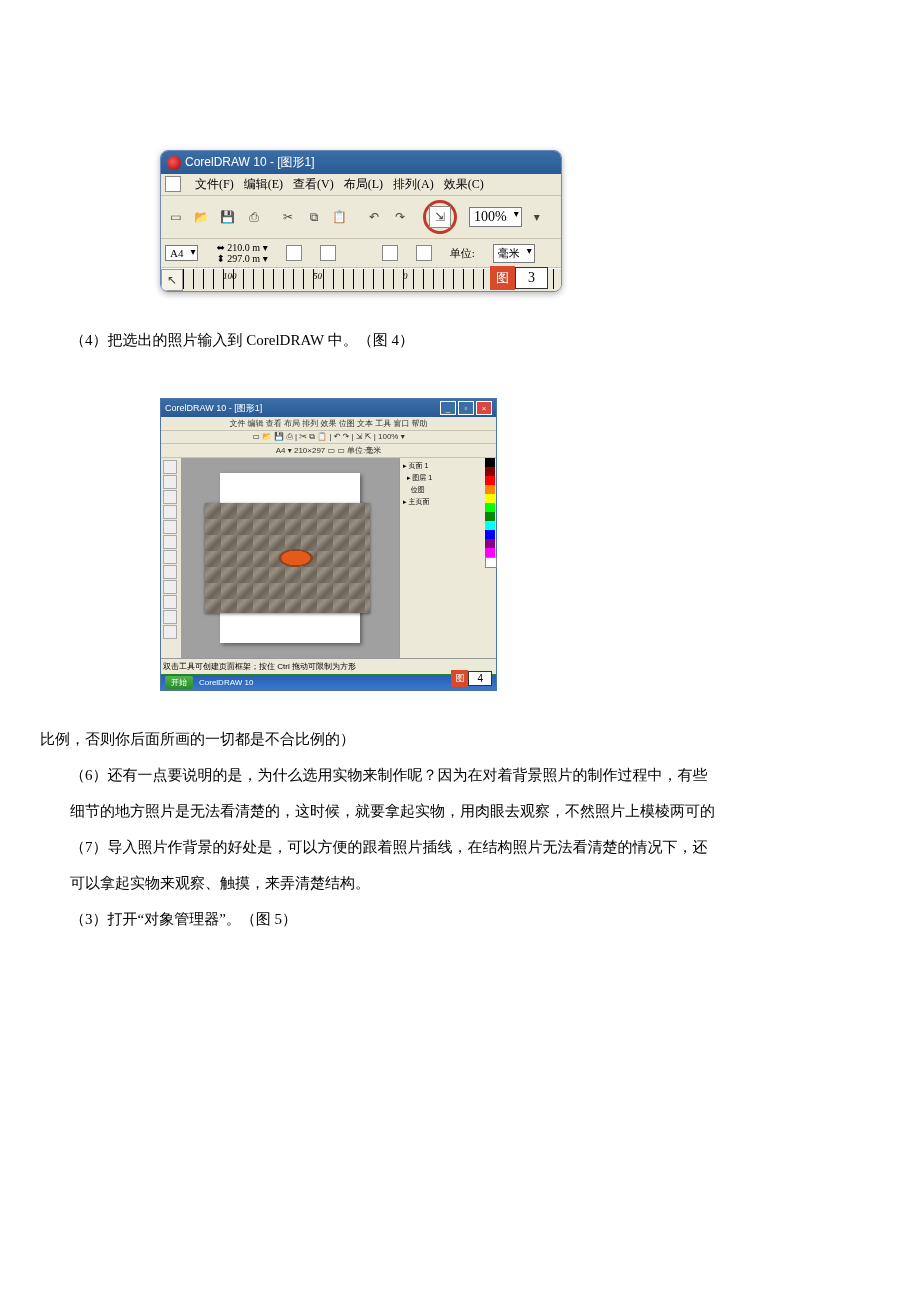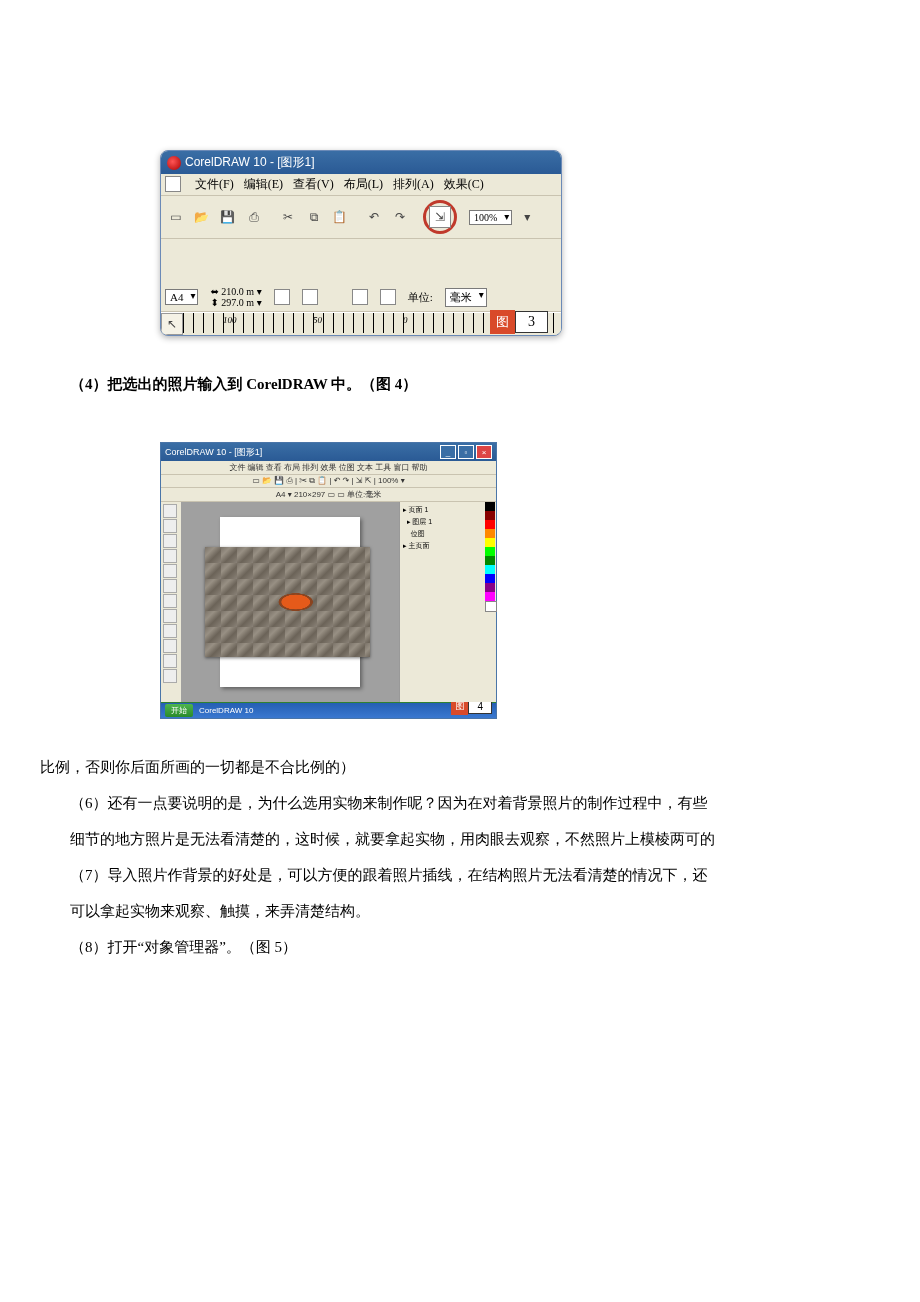--- a/index.html
+++ b/index.html
@@ -94,7 +94,7 @@
   .zoom-select {
     border: 1px solid #7a7a7a;
     background: #fff;
-    font-size: 10px;
+    font-size: 14px;
     padding: 1px 14px 1px 4px;
     position: relative;
   }

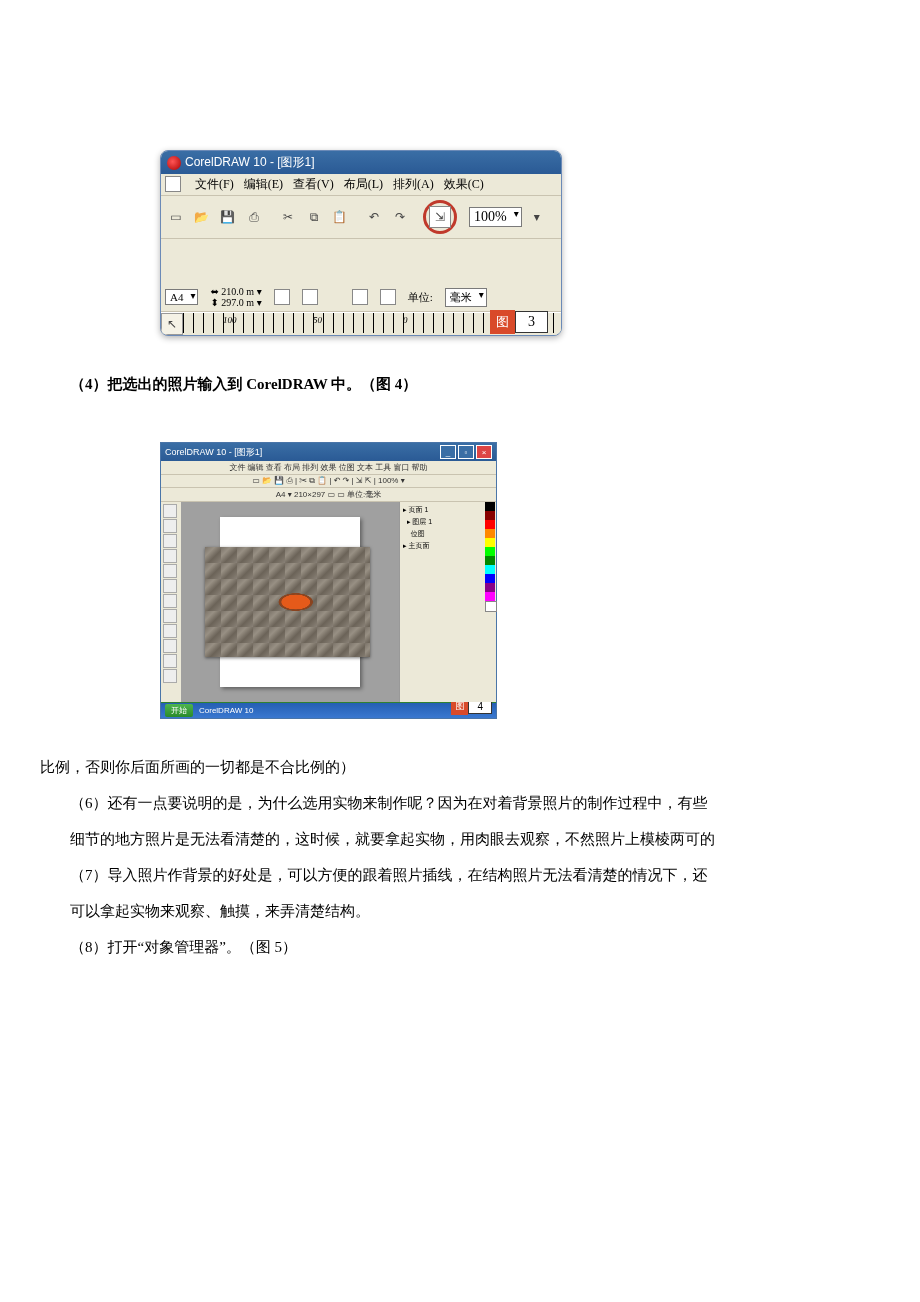--- a/index.html
+++ b/index.html
@@ -109,10 +109,9 @@
     padding: 3px 4px;
     display: flex;
     align-items: center;
-    gap: 12px;
+    gap: 18px;
     font-size: 11px;
     border-bottom: 1px solid #c9c3b0;
-    margin-top: 44px;
   }
   .cd-props .sel { border: 1px solid #7a7a7a; background: #fff; padding: 1px 14px 1px 4px; position: relative; }
   .cd-props .sel::after { content: "▾"; position: absolute; right: 2px; top: 0; font-size: 10px; }

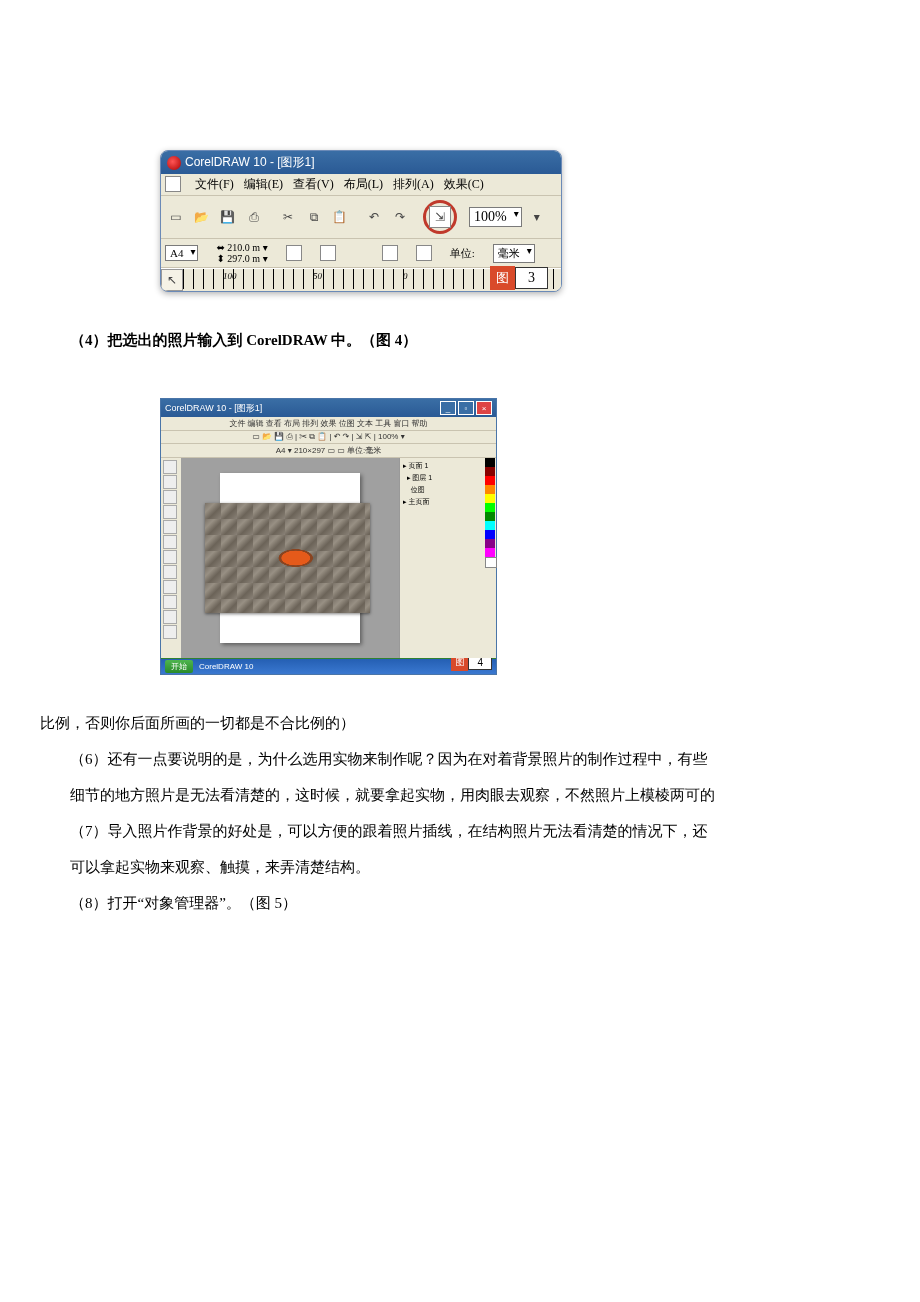--- a/index.html
+++ b/index.html
@@ -272,7 +272,6 @@
     margin: 30px 0;
     text-indent: 2em;
     line-height: 2.4;
-    font-weight: bold;
   }
 </style>
 </head>

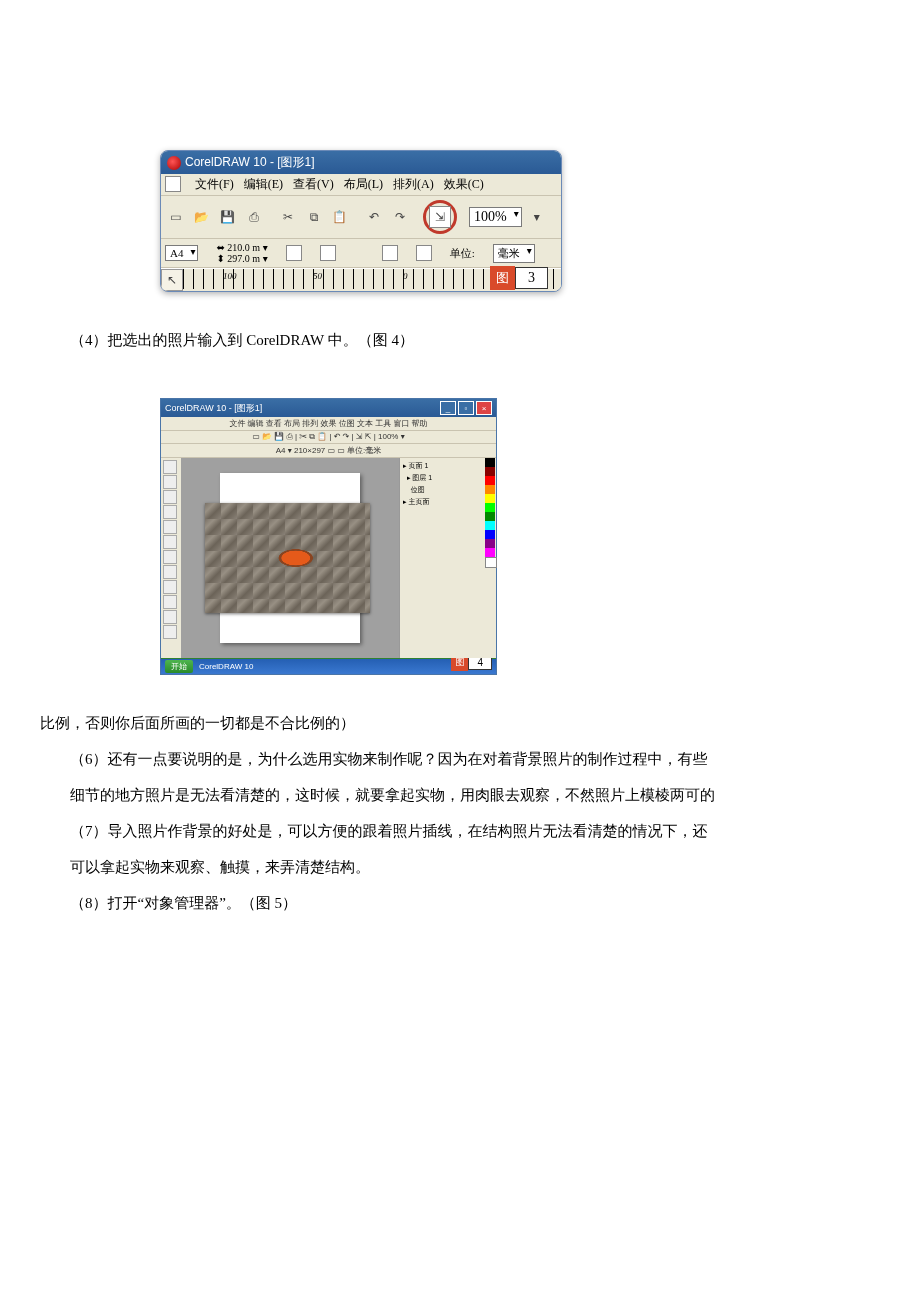--- a/index.html
+++ b/index.html
@@ -401,6 +401,7 @@
           <div style="background:#fff;border:1px solid #888"></div>
         </div>
       </div>
+      <div class="cd-full-status">双击工具可创建页面框架；按住 Ctrl 拖动可限制为方形</div>
       <div class="cd-full-taskbar">
         <span class="start">开始</span>
         <span>CorelDRAW 10</span>

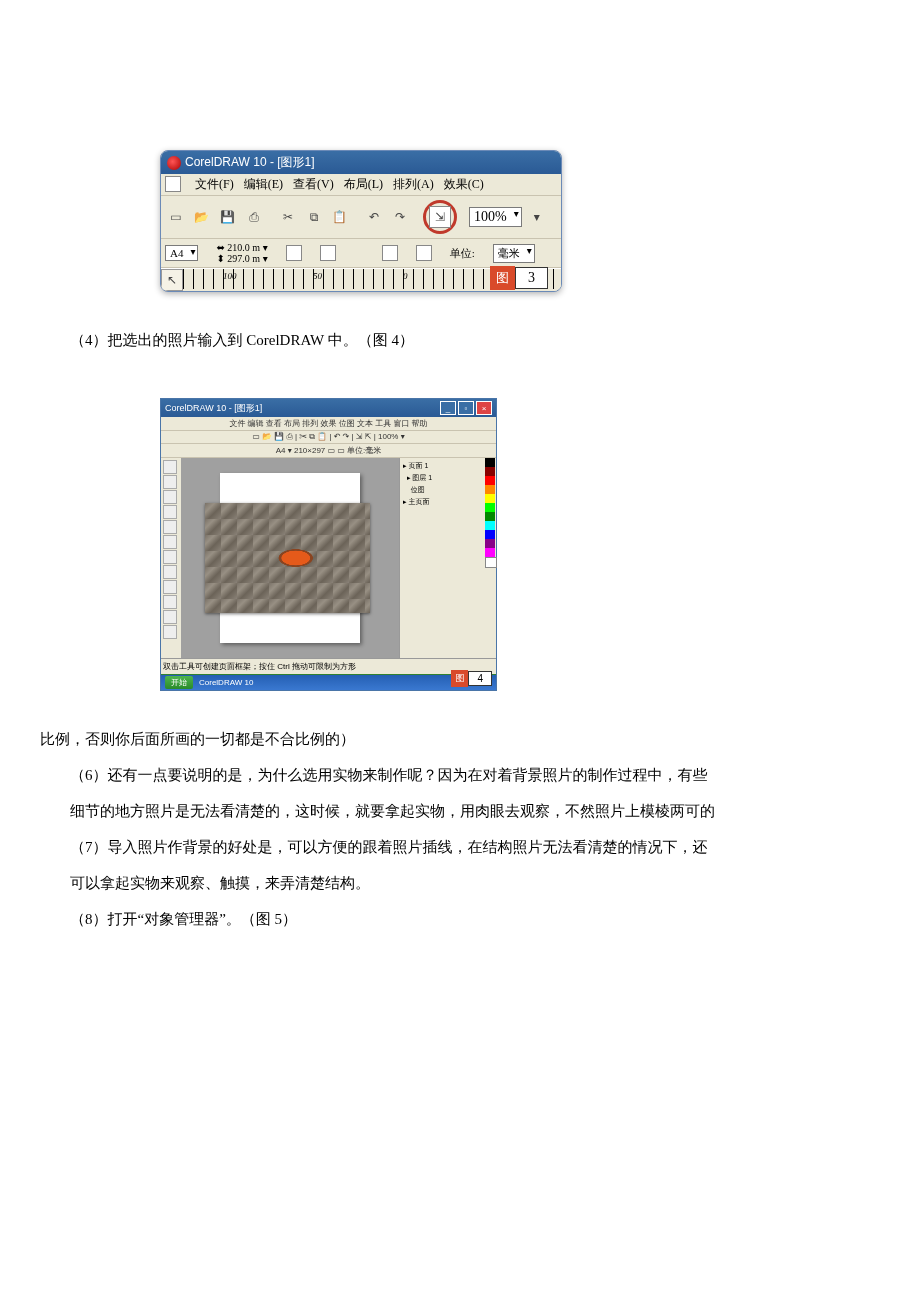--- a/index.html
+++ b/index.html
@@ -419,7 +419,7 @@
     <p>细节的地方照片是无法看清楚的，这时候，就要拿起实物，用肉眼去观察，不然照片上模棱两可的</p>
     <p>（7）导入照片作背景的好处是，可以方便的跟着照片插线，在结构照片无法看清楚的情况下，还</p>
     <p>可以拿起实物来观察、触摸，来弄清楚结构。</p>
-    <p>（8）打开“对象管理器”。（图 5）</p>
+    <p>（3）打开“对象管理器”。（图 5）</p>
   </div>
 
 </div>

